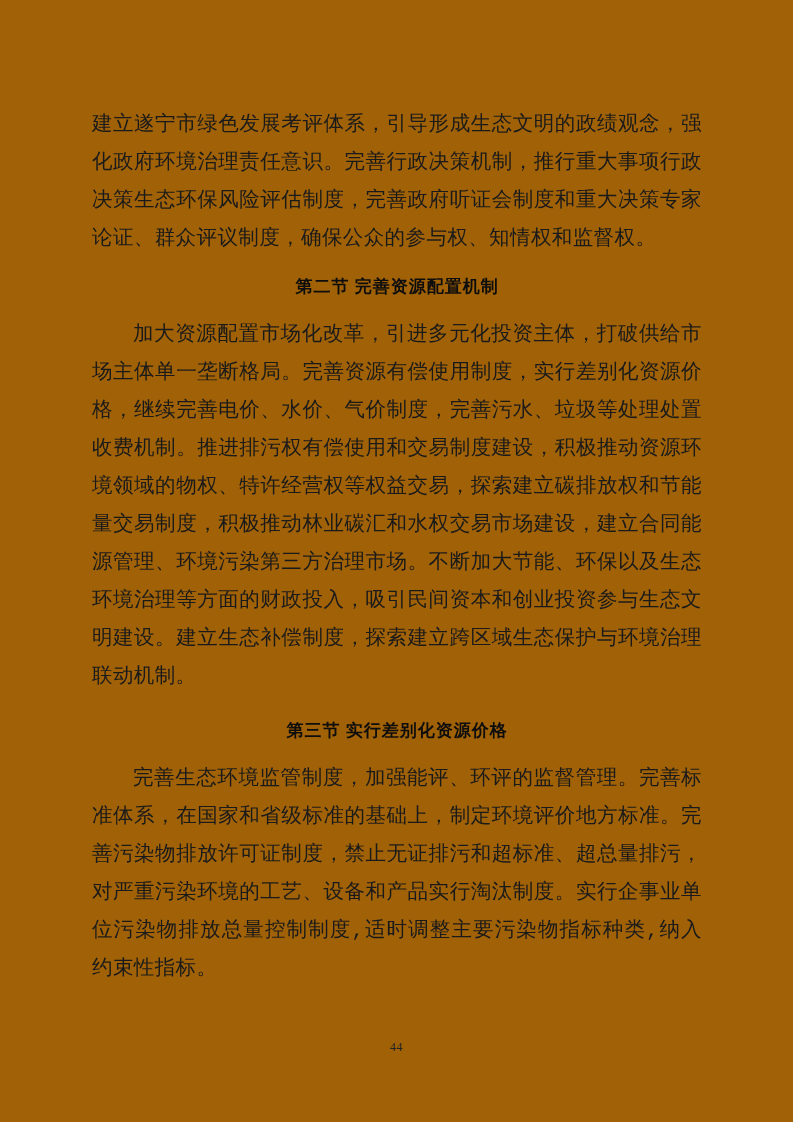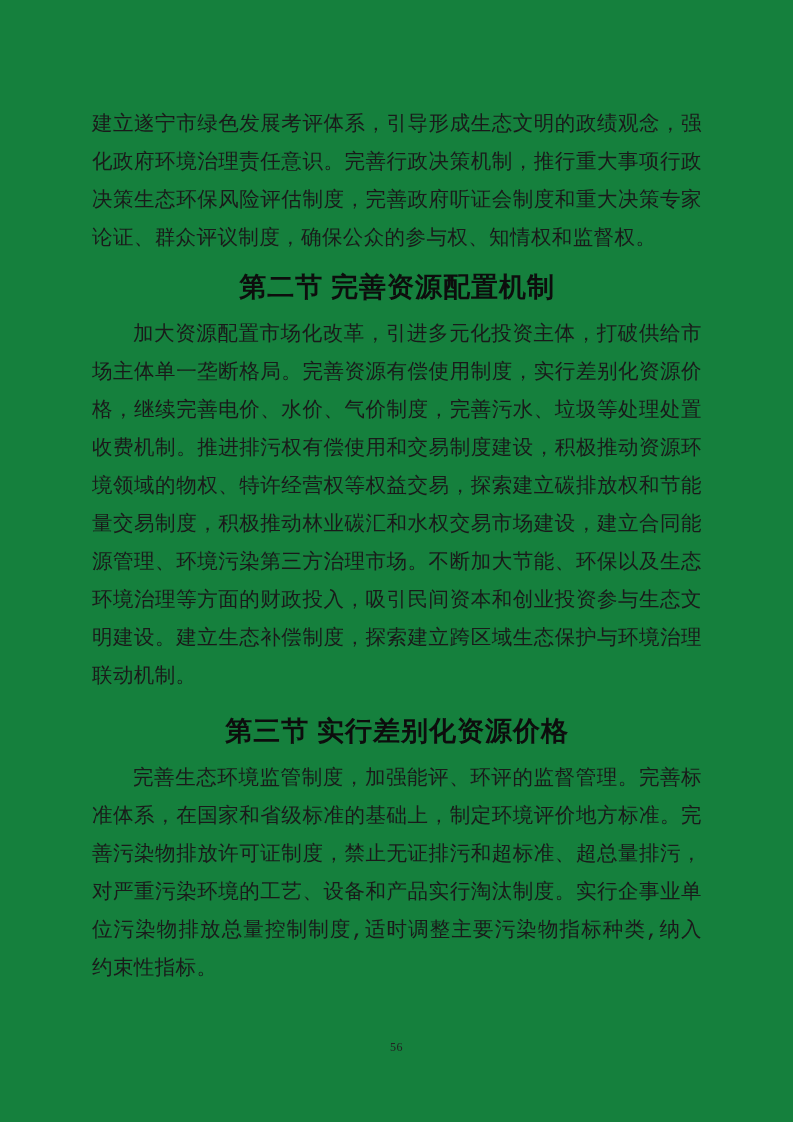--- a/index.html
+++ b/index.html
@@ -11,7 +11,7 @@
     position: relative;
     width: 793px;
     height: 1122px;
-    background: #15803d;
+    background: #a16207;
     margin: 0 auto;
     overflow: hidden;
     font-family: "Liberation Serif", "DejaVu Serif", serif;

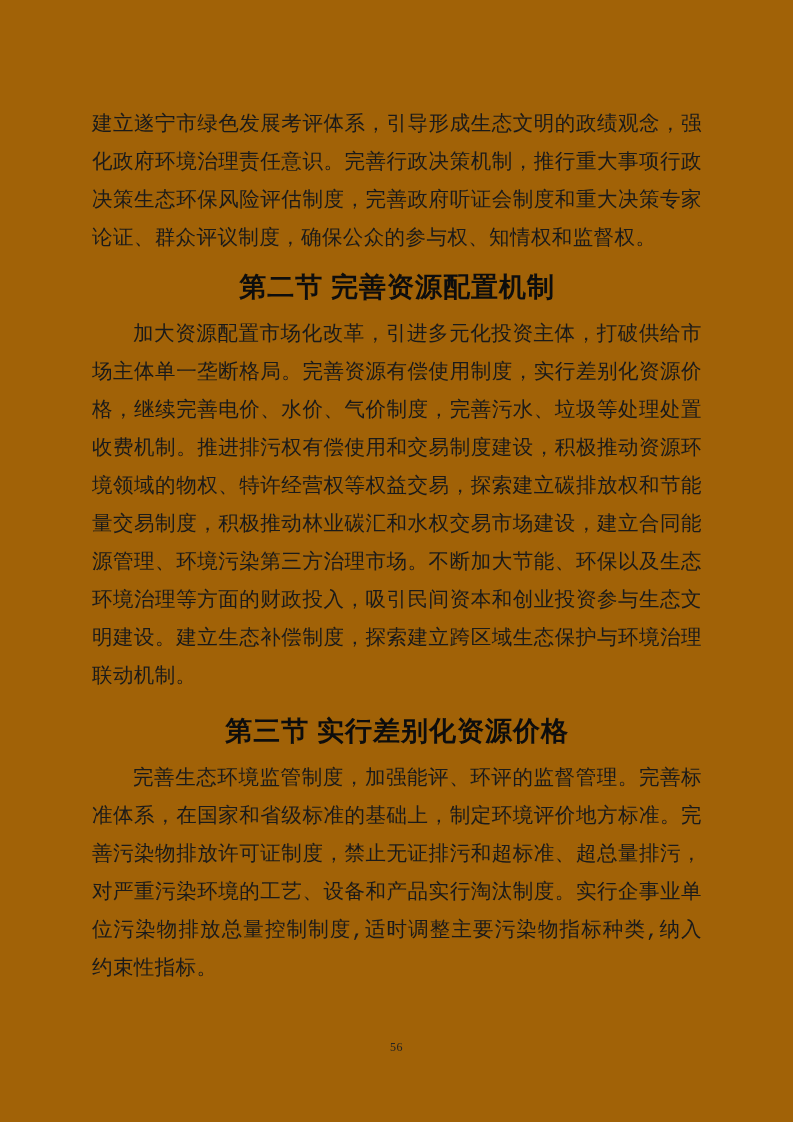--- a/index.html
+++ b/index.html
@@ -37,7 +37,7 @@
     font-family: Liberation Mono, monospace;
   }
   .section-title {
-    font-size: 27px;
+    font-size: 17px;
     line-height: 38px;
     font-weight: bold;
     text-align: center;

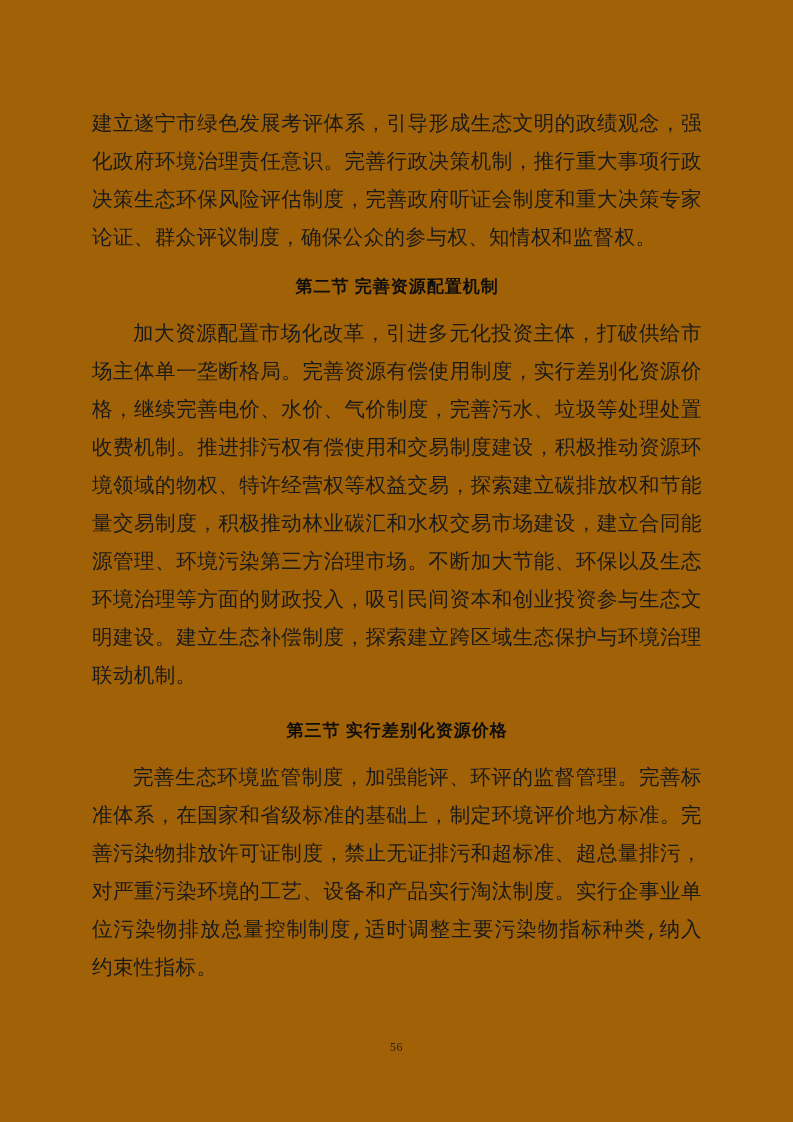--- a/index.html
+++ b/index.html
@@ -87,7 +87,7 @@
 
   </div>
 
-  <div class="page-number">56</div>
+  <div class="page-number">44</div>
 
 </div>
 

